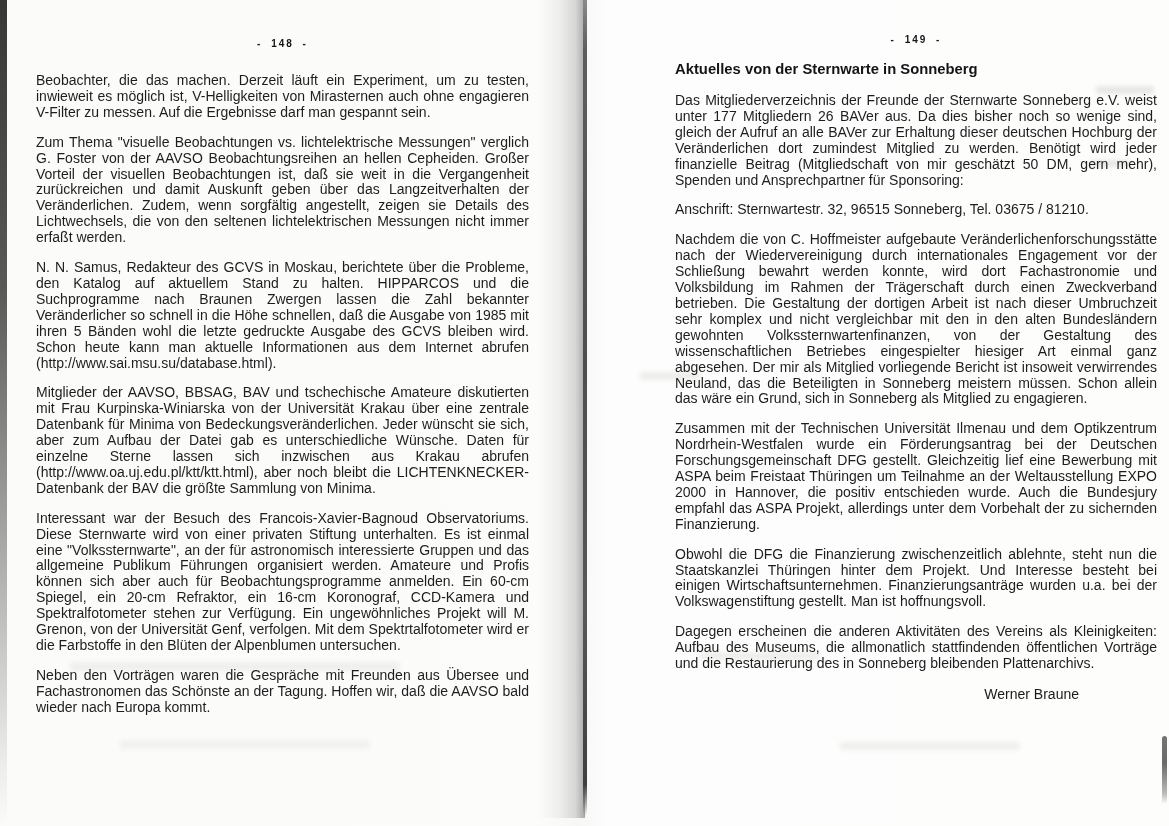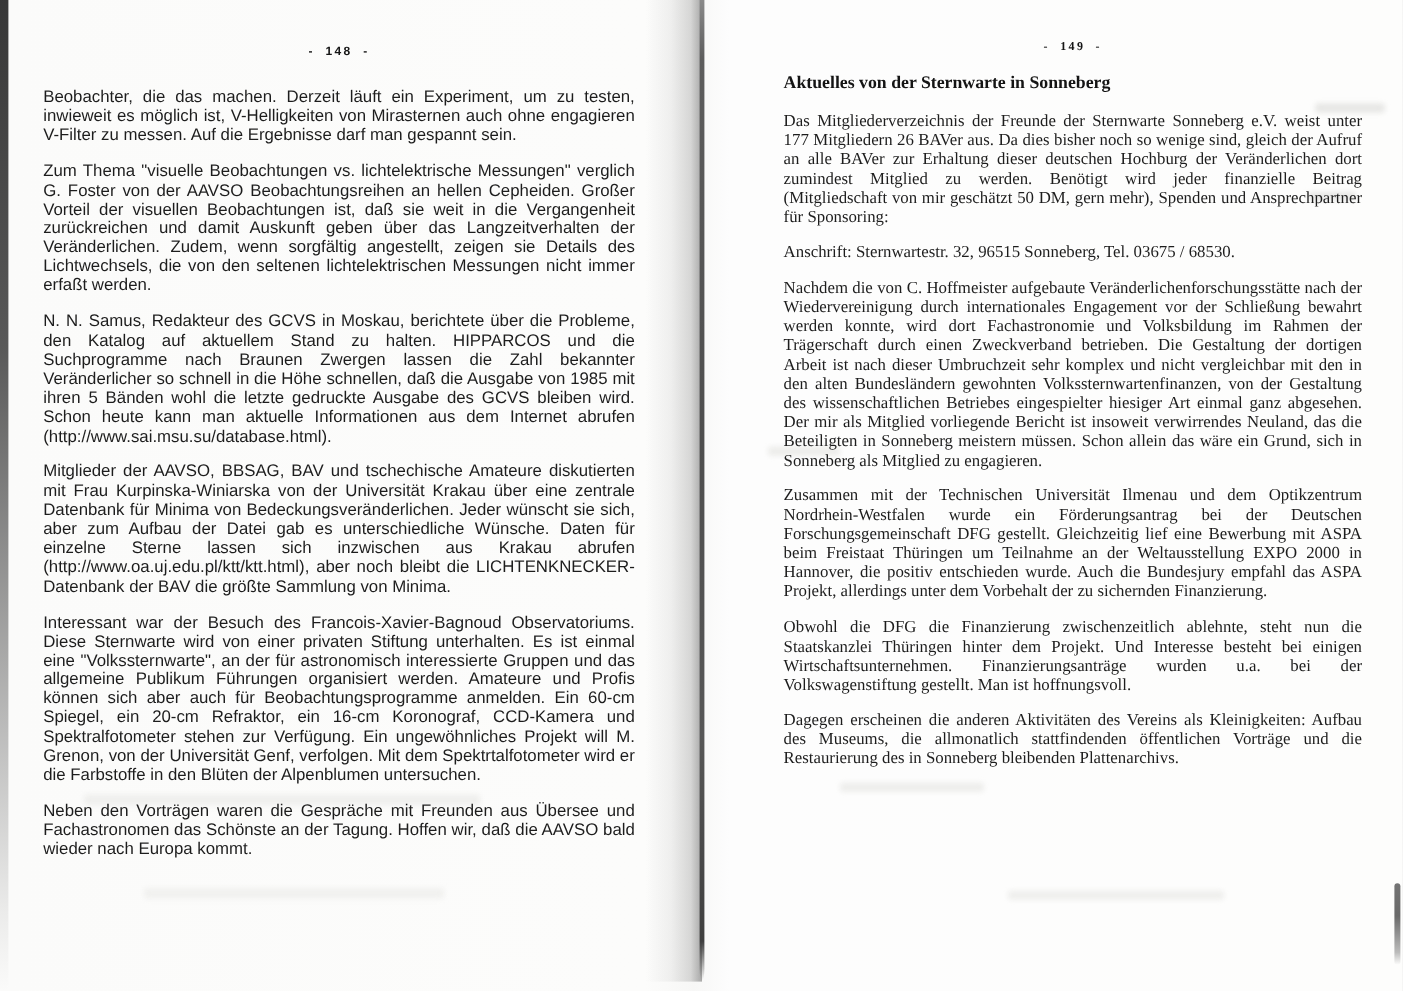--- a/index.html
+++ b/index.html
@@ -64,7 +64,7 @@
     top: 0;
   }
   .page-left  { left: 36px;  top: 38px; width: 493px; }
-  .page-right { left: 653px; top: 34px; width: 482px; font-family: Liberation Serif, serif; }
+  .page-right { left: 675px; top: 34px; width: 482px; }
 
   .pageno {
     text-align: center;

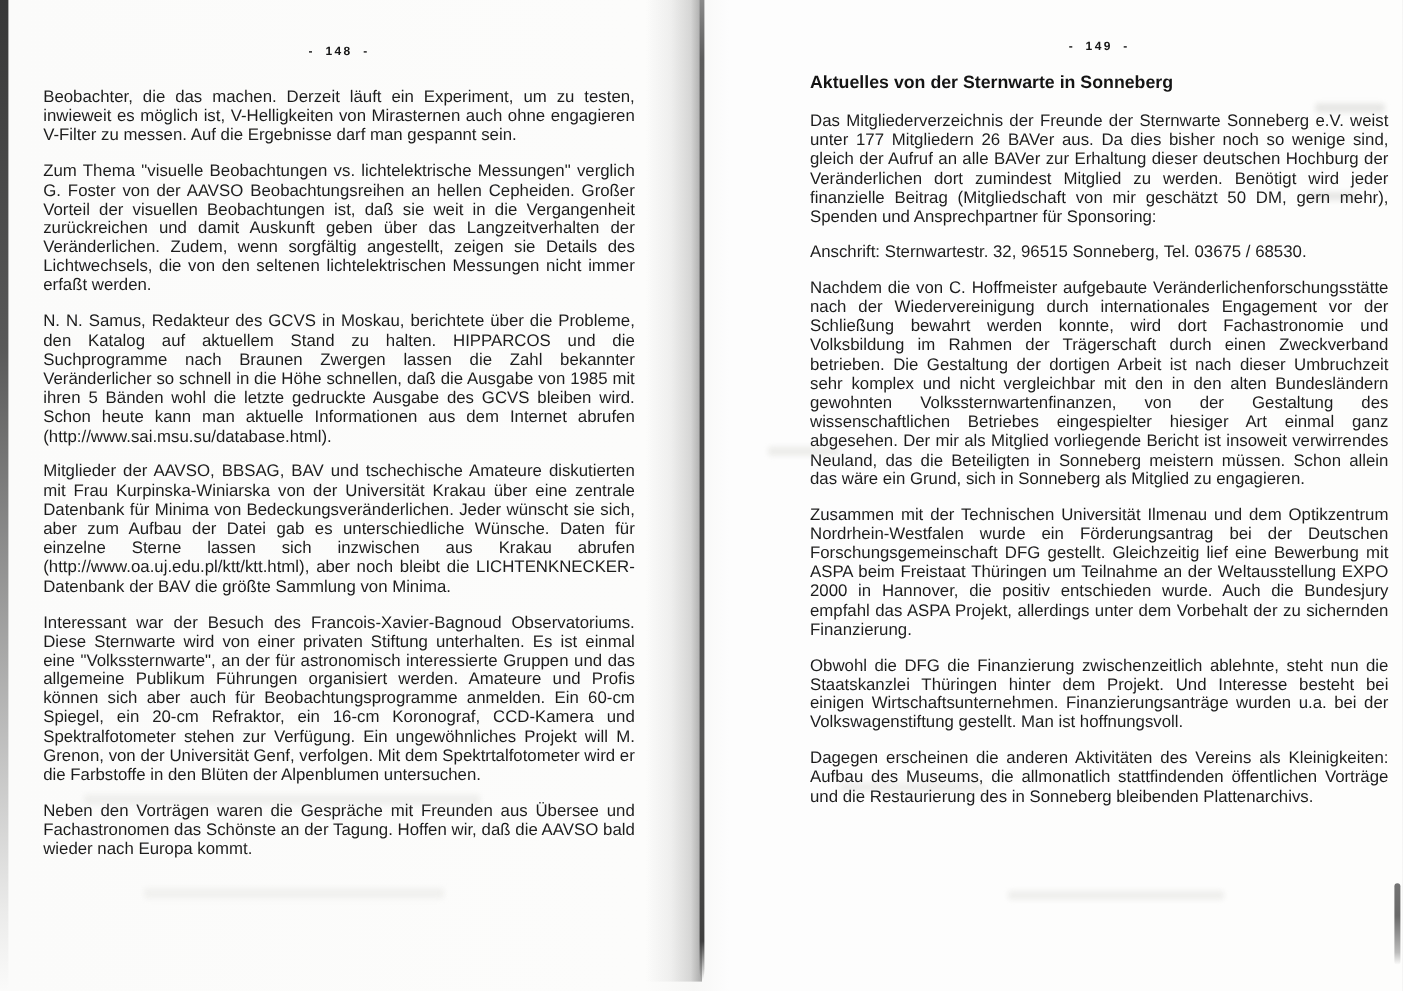--- a/index.html
+++ b/index.html
@@ -147,7 +147,7 @@
     <div class="pageno">- 149 -</div>
     <div class="title">Aktuelles von der Sternwarte in Sonneberg</div>
     <p>Das Mitgliederverzeichnis der Freunde der Sternwarte Sonneberg e.V. weist unter 177 Mitgliedern 26 BAVer aus. Da dies bisher noch so wenige sind, gleich der Aufruf an alle BAVer zur Erhaltung dieser deutschen Hochburg der Veränderlichen dort zumindest Mitglied zu werden. Benötigt wird jeder finanzielle Beitrag (Mitgliedschaft von mir geschätzt 50 DM, gern mehr), Spenden und Ansprechpartner für Sponsoring:</p>
-    <p>Anschrift: Sternwartestr. 32, 96515 Sonneberg, Tel. 03675 / 68530.</p>
+    <p>Anschrift: Sternwartestr. 32, 96515 Sonneberg, Tel. 03675 / 81210.</p>
     <p>Nachdem die von C. Hoffmeister aufgebaute Veränderlichenforschungsstätte nach der Wiedervereinigung durch internationales Engagement vor der Schließung bewahrt werden konnte, wird dort Fachastronomie und Volksbildung im Rahmen der Trägerschaft durch einen Zweckverband betrieben. Die Gestaltung der dortigen Arbeit ist nach dieser Umbruchzeit sehr komplex und nicht vergleichbar mit den in den alten Bundesländern gewohnten Volkssternwartenfinanzen, von der Gestaltung des wissenschaftlichen Betriebes eingespielter hiesiger Art einmal ganz abgesehen. Der mir als Mitglied vorliegende Bericht ist insoweit verwirrendes Neuland, das die Beteiligten in Sonneberg meistern müssen. Schon allein das wäre ein Grund, sich in Sonneberg als Mitglied zu engagieren.</p>
     <p>Zusammen mit der Technischen Universität Ilmenau und dem Optikzentrum Nordrhein-Westfalen wurde ein Förderungsantrag bei der Deutschen Forschungsgemeinschaft DFG gestellt. Gleichzeitig lief eine Bewerbung mit ASPA beim Freistaat Thüringen um Teilnahme an der Weltausstellung EXPO 2000 in Hannover, die positiv entschieden wurde. Auch die Bundesjury empfahl das ASPA Projekt, allerdings unter dem Vorbehalt der zu sichernden Finanzierung.</p>
     <p>Obwohl die DFG die Finanzierung zwischenzeitlich ablehnte, steht nun die Staatskanzlei Thüringen hinter dem Projekt. Und Interesse besteht bei einigen Wirtschaftsunternehmen. Finanzierungsanträge wurden u.a. bei der Volkswagenstiftung gestellt. Man ist hoffnungsvoll.</p>

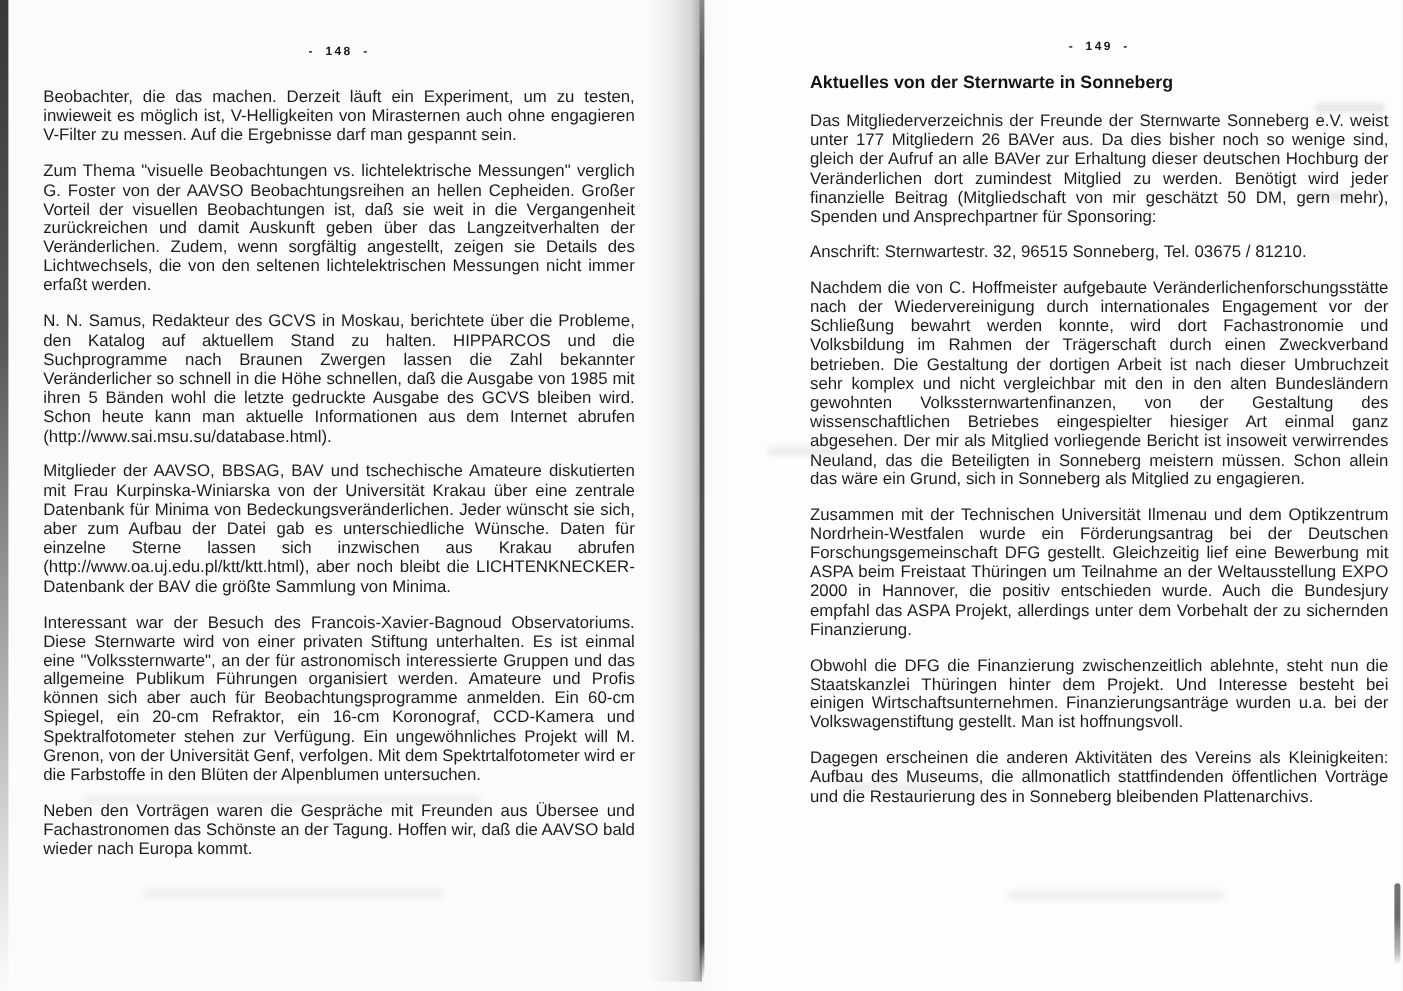--- a/index.html
+++ b/index.html
@@ -152,6 +152,7 @@
     <p>Zusammen mit der Technischen Universität Ilmenau und dem Optikzentrum Nordrhein-Westfalen wurde ein Förderungsantrag bei der Deutschen Forschungsgemeinschaft DFG gestellt. Gleichzeitig lief eine Bewerbung mit ASPA beim Freistaat Thüringen um Teilnahme an der Weltausstellung EXPO 2000 in Hannover, die positiv entschieden wurde. Auch die Bundesjury empfahl das ASPA Projekt, allerdings unter dem Vorbehalt der zu sichernden Finanzierung.</p>
     <p>Obwohl die DFG die Finanzierung zwischenzeitlich ablehnte, steht nun die Staatskanzlei Thüringen hinter dem Projekt. Und Interesse besteht bei einigen Wirtschaftsunternehmen. Finanzierungsanträge wurden u.a. bei der Volkswagenstiftung gestellt. Man ist hoffnungsvoll.</p>
     <p>Dagegen erscheinen die anderen Aktivitäten des Vereins als Kleinigkeiten: Aufbau des Museums, die allmonatlich stattfindenden öffentlichen Vorträge und die Restaurierung des in Sonneberg bleibenden Plattenarchivs.</p>
+    <div class="sig sig-right">Werner Braune</div>
   </div>
 
 </div>

